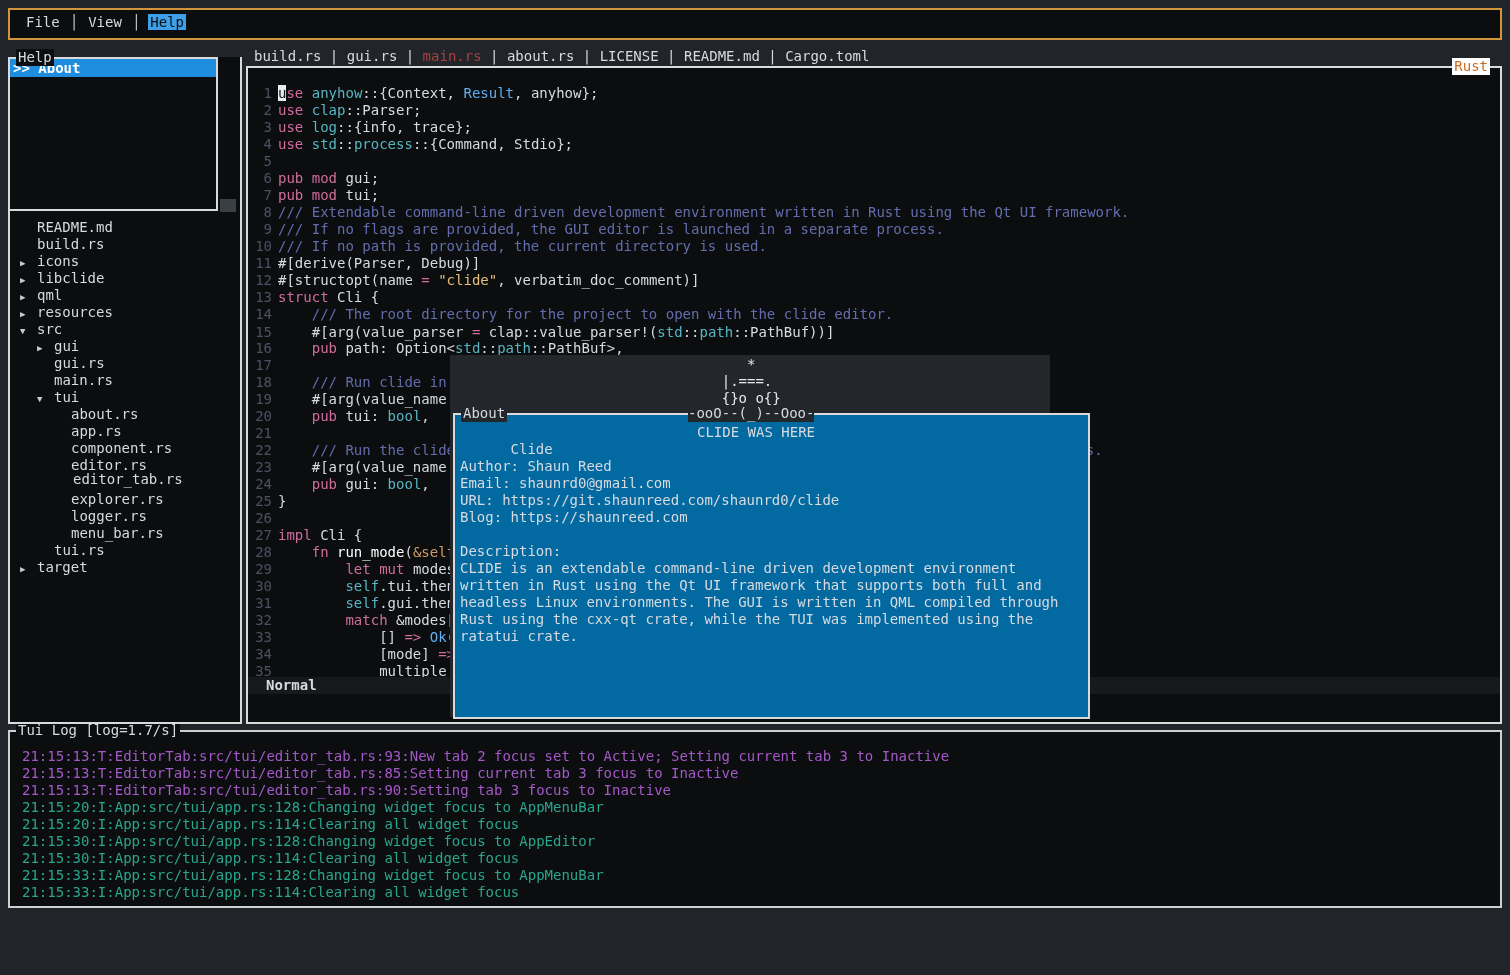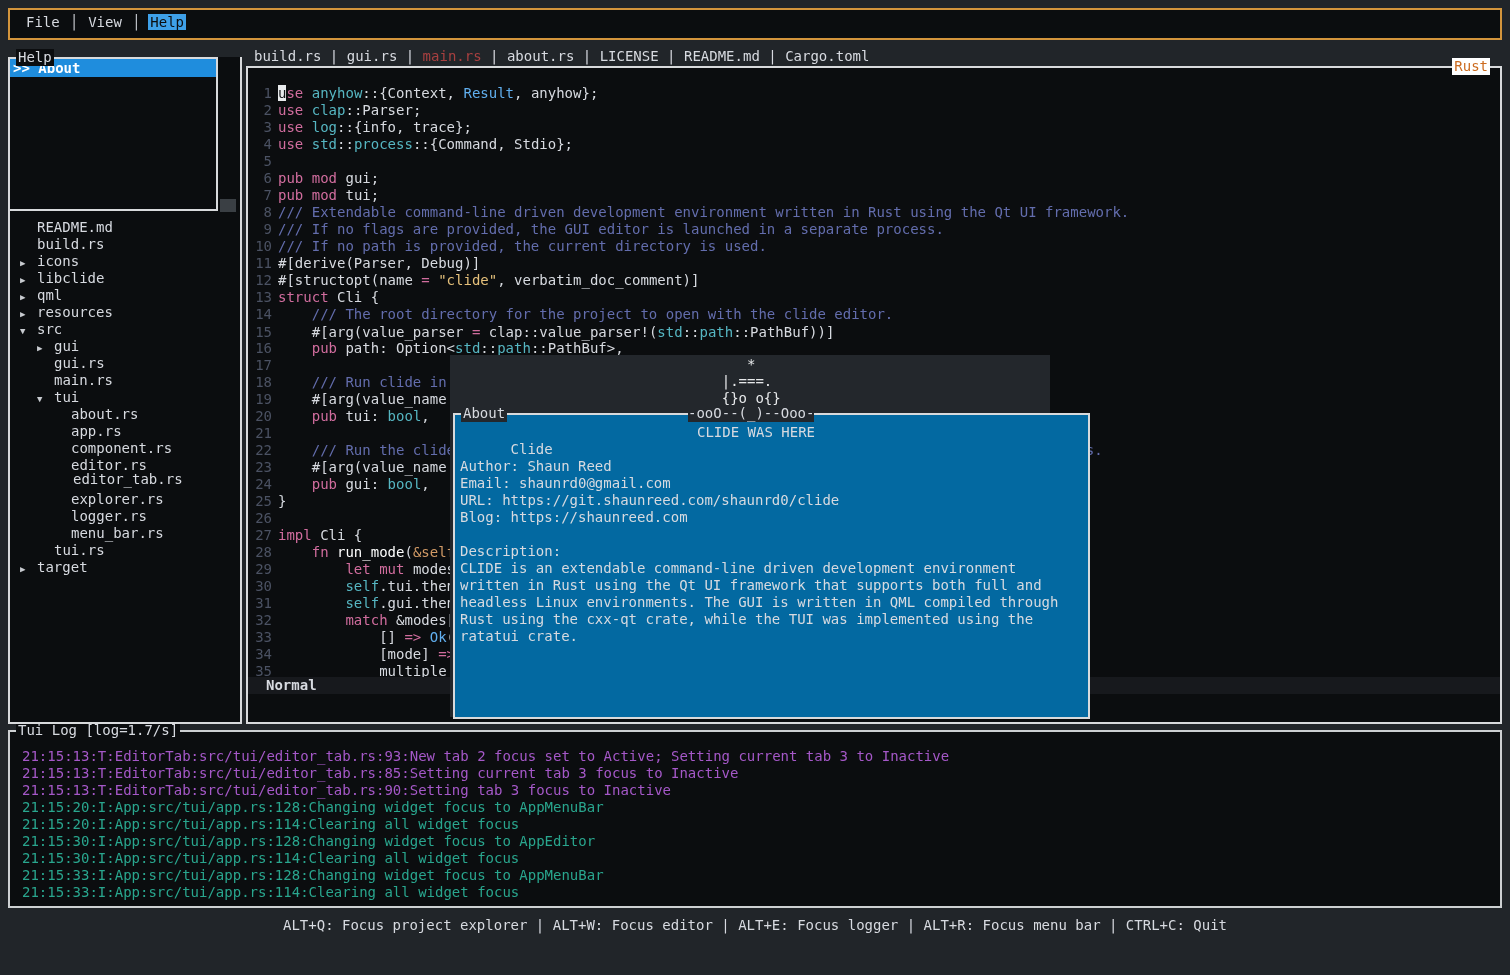--- a/index.html
+++ b/index.html
@@ -191,7 +191,6 @@
 </div>
 
 <div class="abs" id="helpbar">
-  <div>ALT+Q: Focus project explorer | ALT+W: Focus editor | ALT+E: Focus logger | ALT+R: Focus menu bar | CTRL+C: Quit</div>
 </div>
 
 </body></html>

